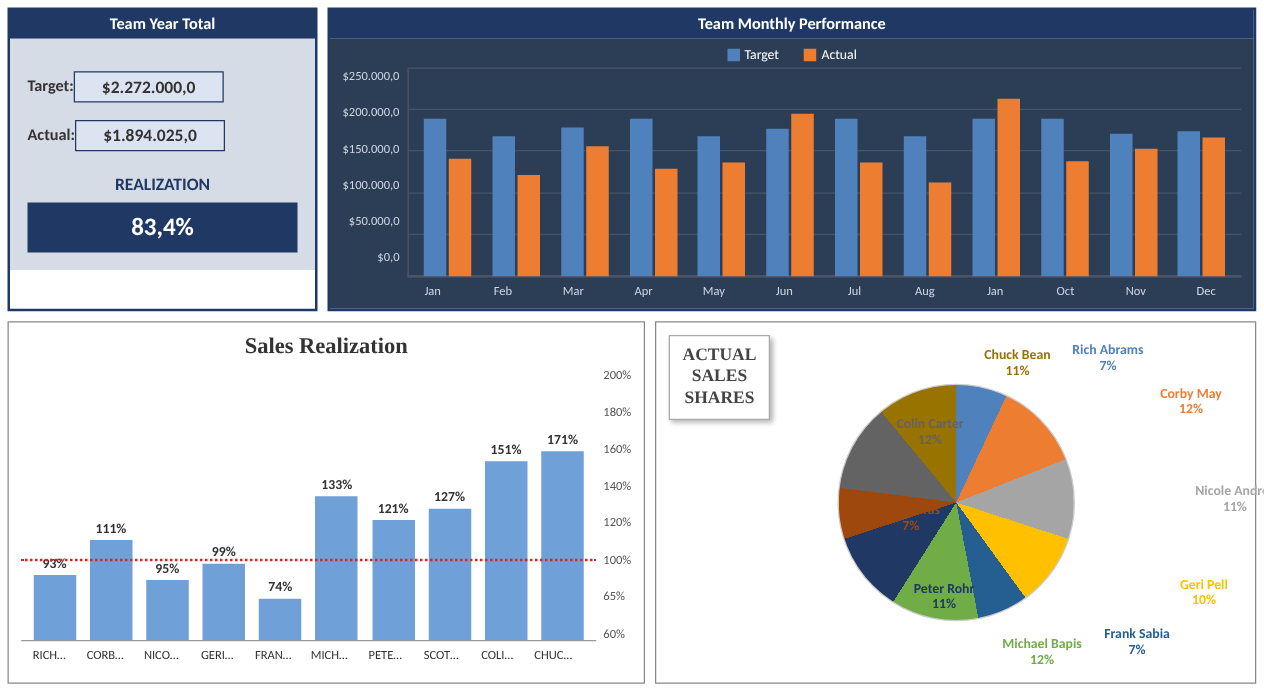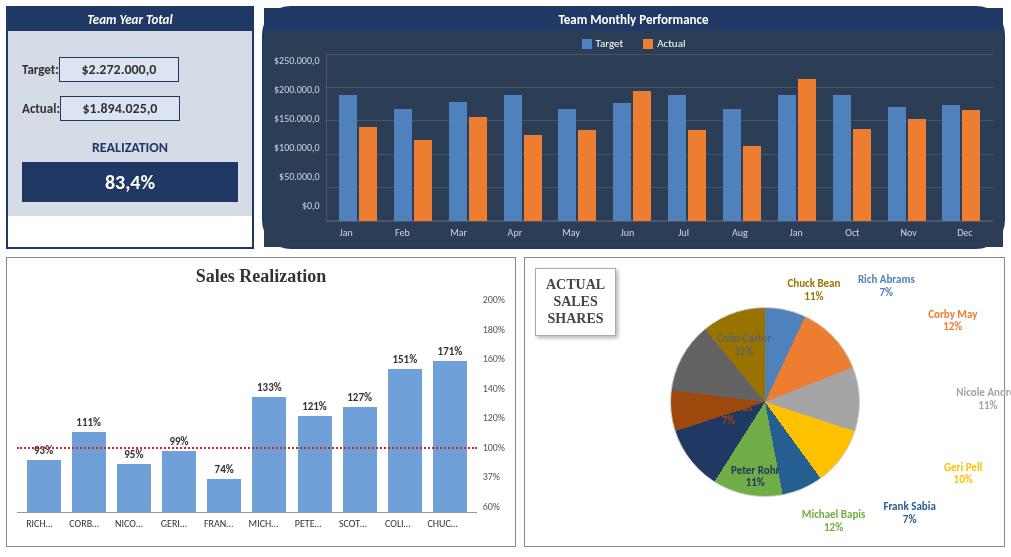--- a/index.html
+++ b/index.html
@@ -17,7 +17,7 @@
   .panel { border: 2px solid #1f3864; background: #fff; }
   
   .tyt { width: 248px; }
-  .tyt-header { background: #1f3864; color: #fff; font-weight: bold; text-align: center; padding: 4px 0; font-size: 13px; font-style: italic; }
+  .tyt-header { background: #1f3864; color: #fff; font-weight: bold; text-align: center; padding: 4px 0; font-size: 13px; }
   .tyt-body { background: #d6dce5; padding: 12px 14px 14px; }
   .tyt-line { display: flex; align-items: center; justify-content: flex-start; margin: 14px 0; }
   .tyt-label { font-weight: bold; font-size: 13px; }

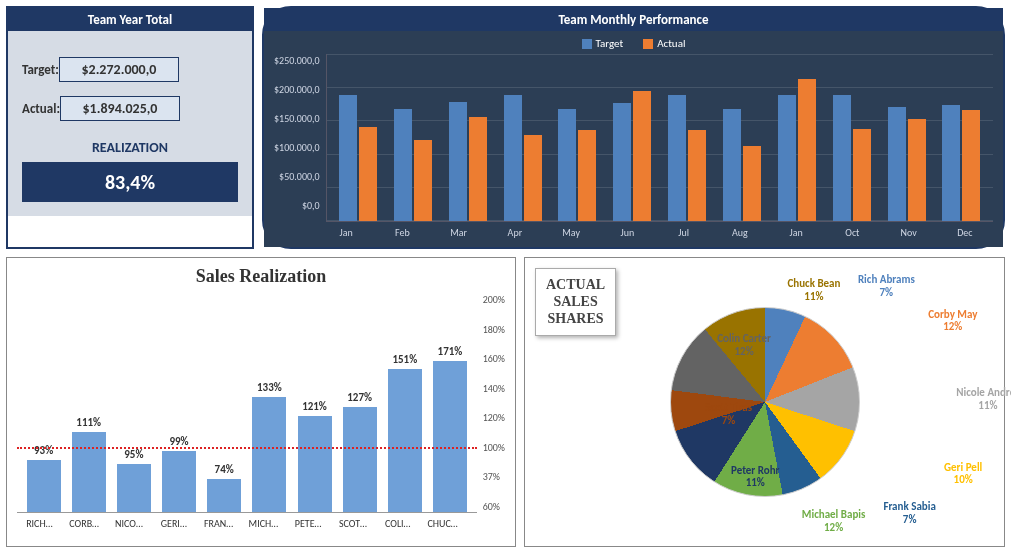--- a/index.html
+++ b/index.html
@@ -25,7 +25,7 @@
   .tyt-realization { text-align: center; color: #1f3864; font-weight: bold; font-size: 14px; margin-top: 18px; }
   .tyt-pct { background: #1f3864; color: #fff; font-weight: bold; font-size: 20px; text-align: center; padding: 8px 0; margin-top: 6px; }
   
-  .monthly { flex: 1; border-radius: 29px; }
+  .monthly { flex: 1; }
   .monthly-header { background: #1f3864; color: #fff; font-weight: bold; text-align: center; padding: 4px 0; font-size: 13px; }
   .monthly-chart { background: #2c3e55; height: 216px; position: relative; padding: 4px 10px 0; }
   .legend { display: flex; gap: 20px; justify-content: center; color: #fff; font-size: 11px; padding: 2px 0 4px; }

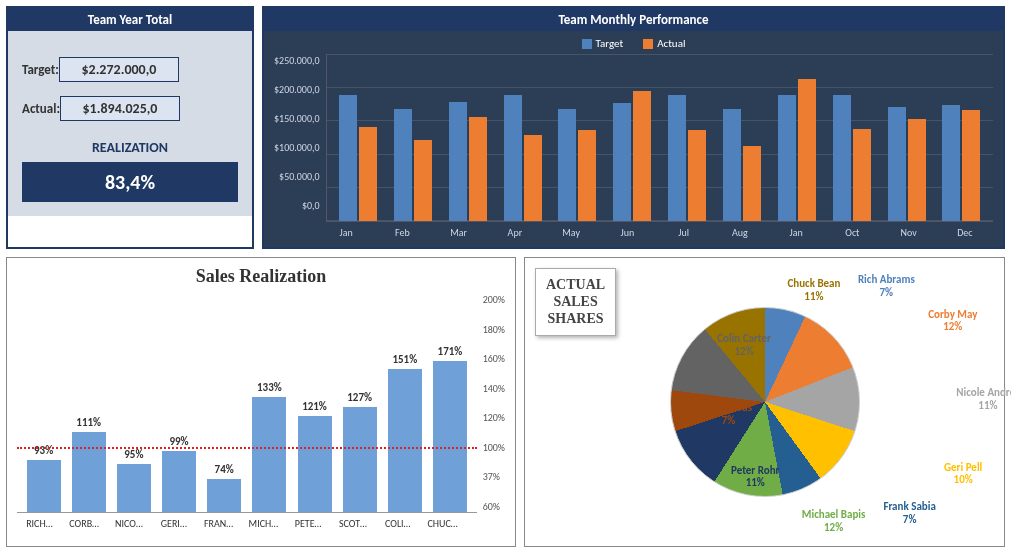--- a/index.html
+++ b/index.html
@@ -224,7 +224,7 @@
           <span>140%</span>
           <span>120%</span>
           <span>100%</span>
-          <span>37%</span>
+          <span>65%</span>
           <span>60%</span>
         </div>
     </div>

